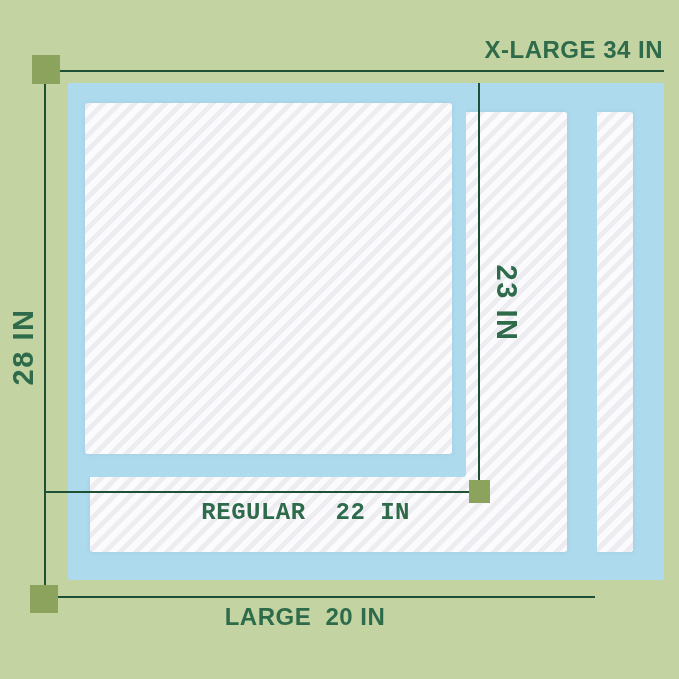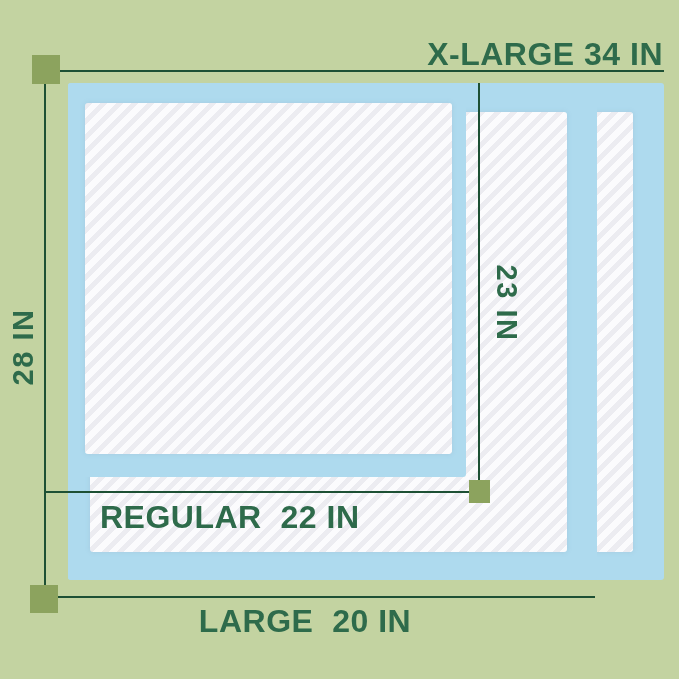--- a/index.html
+++ b/index.html
@@ -60,7 +60,7 @@
   .lbl {
     color: var(--text);
     font-weight: 700;
-    font-size: 32px;
+    font-size: 24px;
     letter-spacing: 0.5px;
     white-space: pre;
     line-height: 1;

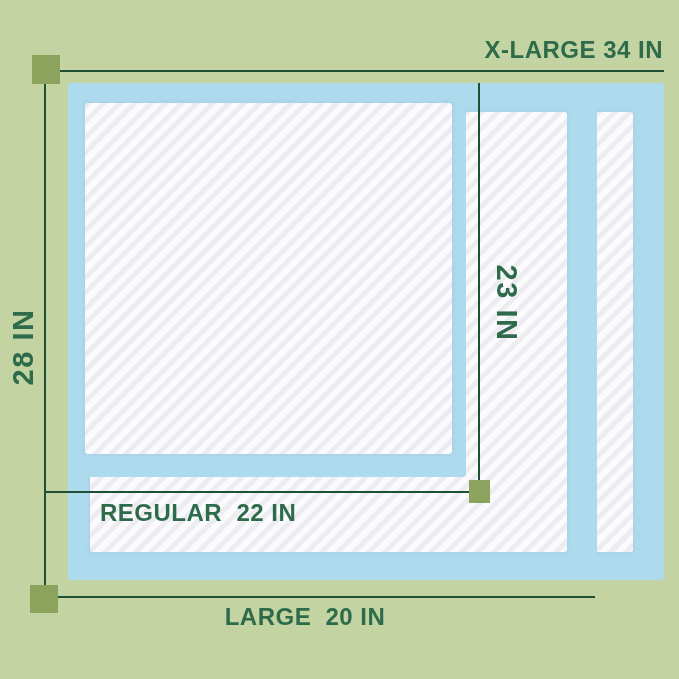--- a/index.html
+++ b/index.html
@@ -81,7 +81,7 @@
     left: 442px; top: 288px; width: 130px; height: 30px;
     transform: rotate(90deg);
   }
-  .lbl-regular { left: 100px; top: 501px; width: 310px; text-align: left; }
+  .lbl-regular { left: 100px; top: 501px; width: 310px; text-align: right; font-family: Liberation Mono, monospace; }
   .lbl-large   { left: 125px; top: 605px; width: 360px; text-align: center; }
 </style>
 </head>

